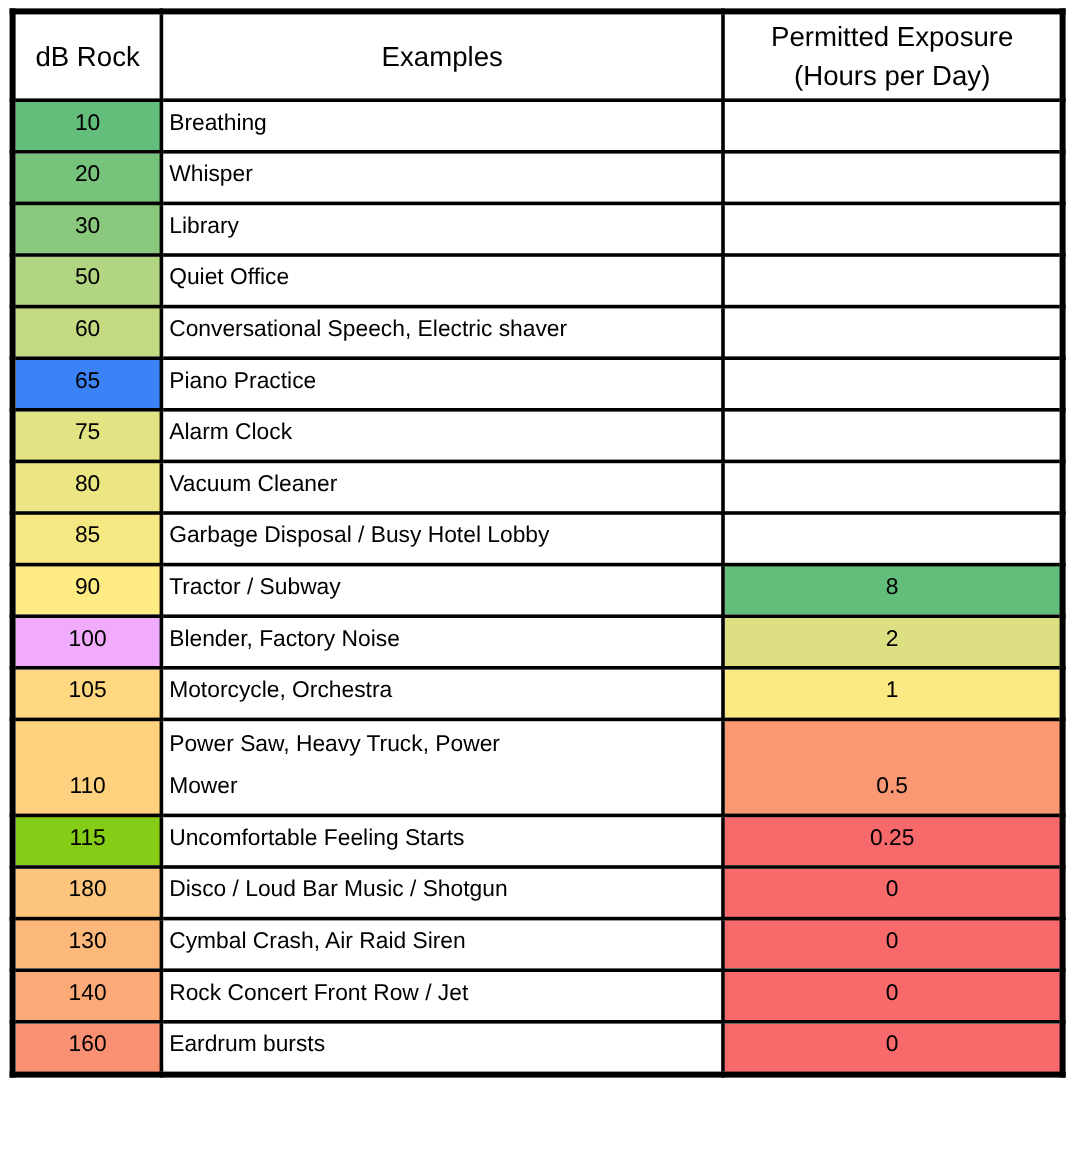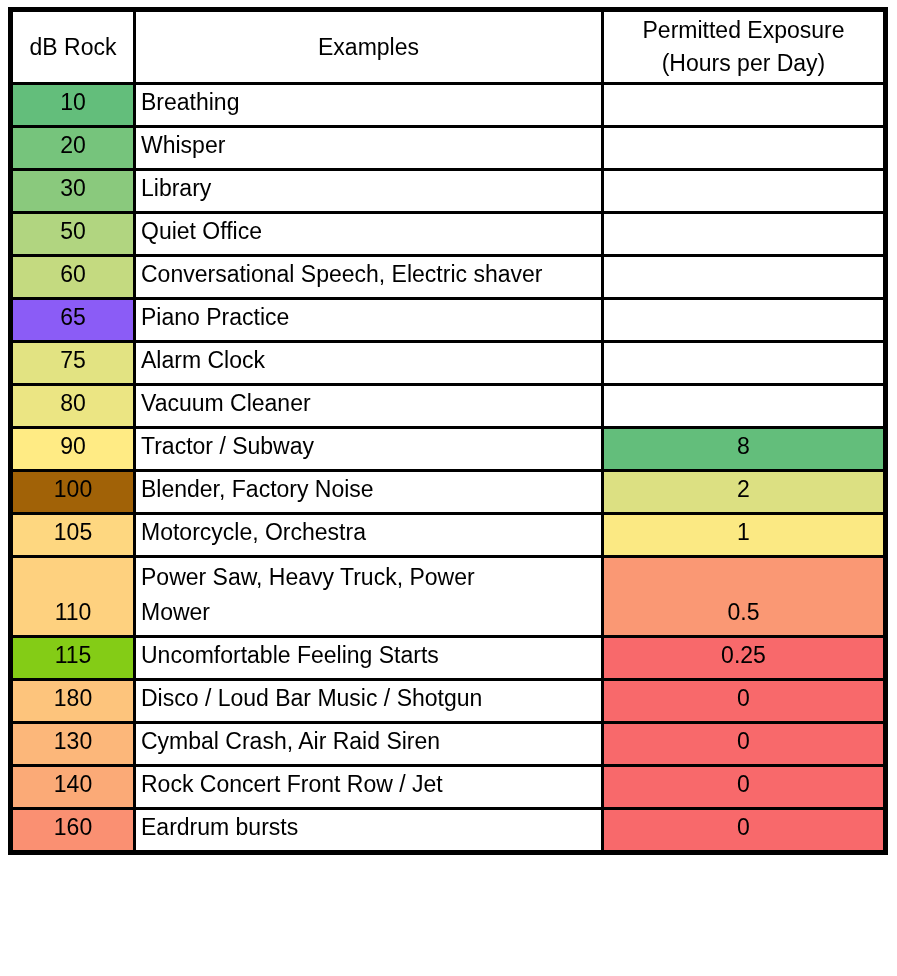--- a/index.html
+++ b/index.html
@@ -37,7 +37,7 @@
     background: #ffffff;
   }
   td {
-    font-size: 23px;
+    font-size: 19px;
     vertical-align: bottom;
     padding: 0 0 5px 0;
     line-height: 35px;

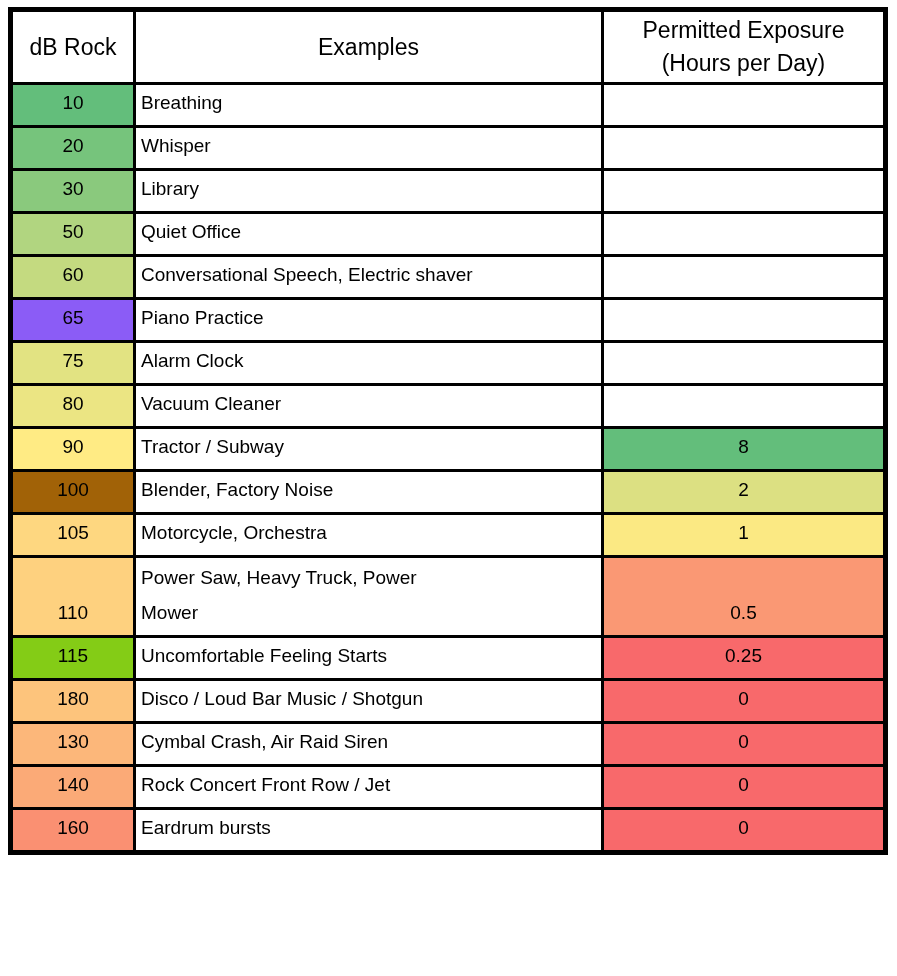--- a/index.html
+++ b/index.html
@@ -90,7 +90,7 @@
         <td class="exp" style="background: rgb(255, 255, 255);"></td>
       </tr>
       <tr class="row">
-        <td class="db" style="background: #8b5cf6;">65</td>
+        <td class="db" style="background: #3b82f6;">65</td>
         <td class="ex">Piano Practice</td>
         <td class="exp" style="background: rgb(255, 255, 255);"></td>
       </tr>

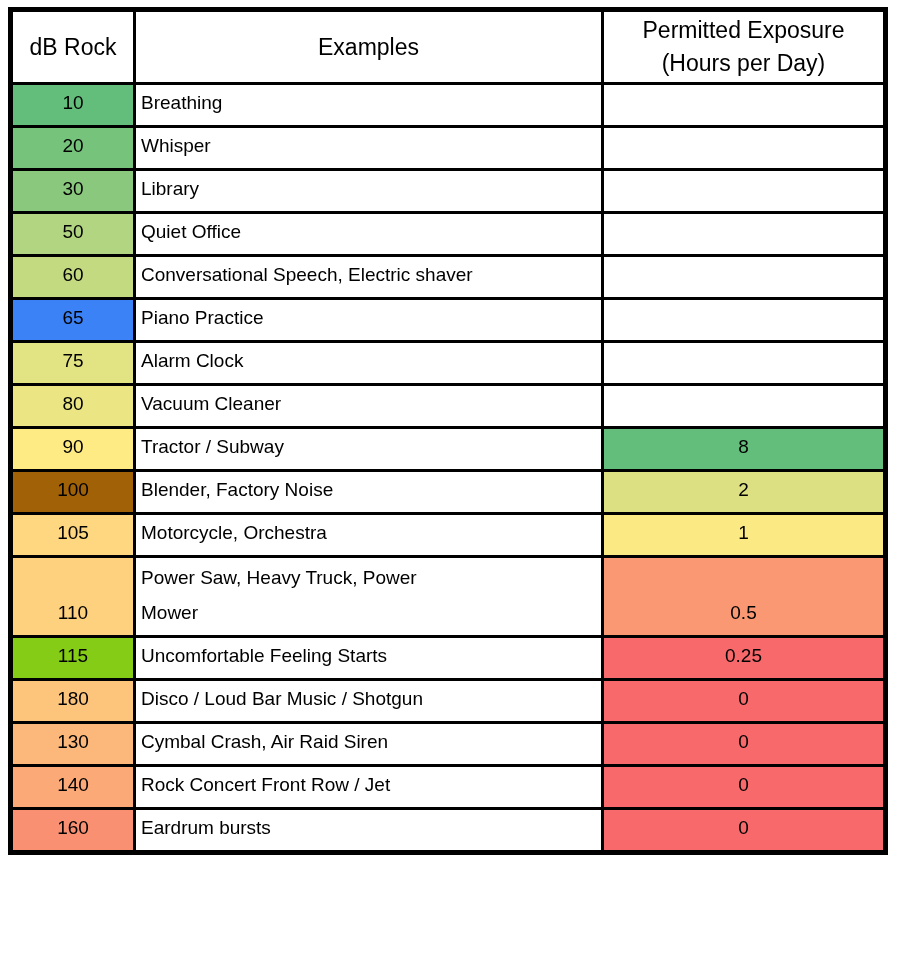--- a/index.html
+++ b/index.html
@@ -105,6 +105,11 @@
         <td class="exp" style="background: rgb(255, 255, 255);"></td>
       </tr>
       <tr class="row">
+        <td class="db" style="background: rgb(245, 232, 131);">85</td>
+        <td class="ex">Garbage Disposal / Busy Hotel Lobby</td>
+        <td class="exp" style="background: rgb(255, 255, 255);"></td>
+      </tr>
+      <tr class="row">
         <td class="db" style="background: rgb(255, 235, 132);">90</td>
         <td class="ex">Tractor / Subway</td>
         <td class="exp" style="background: rgb(99, 190, 123);">8</td>

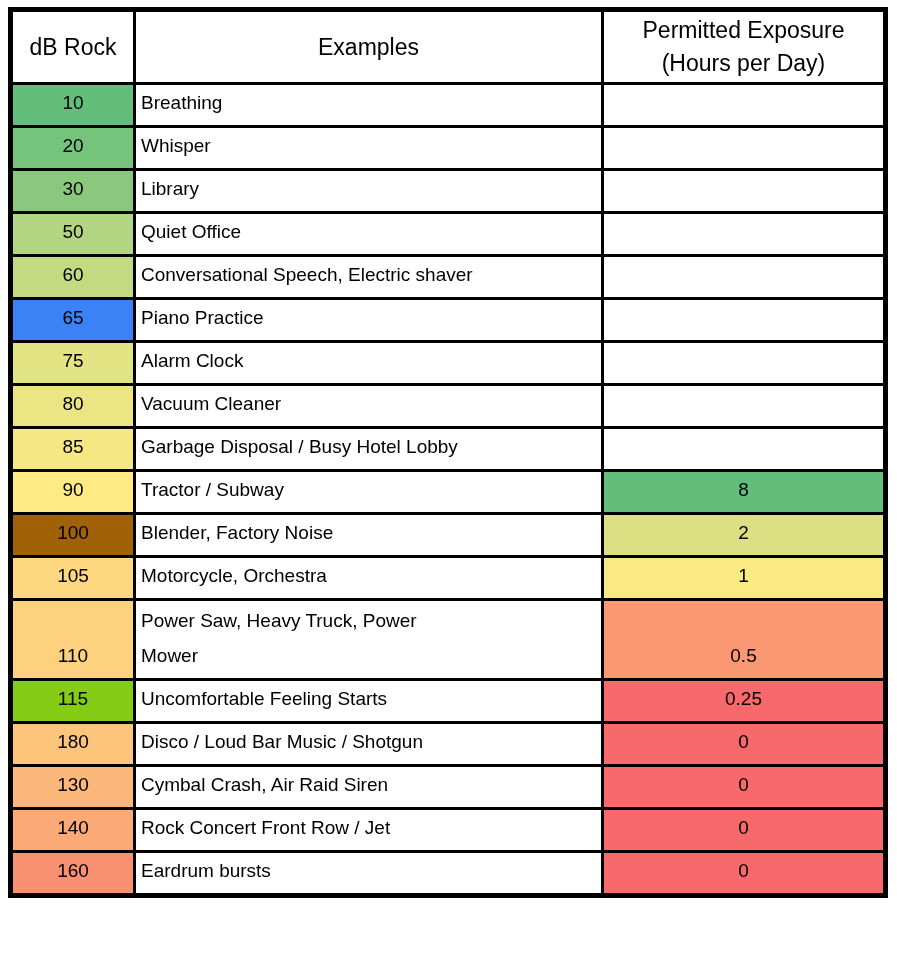--- a/index.html
+++ b/index.html
@@ -115,7 +115,7 @@
         <td class="exp" style="background: rgb(99, 190, 123);">8</td>
       </tr>
       <tr class="row">
-        <td class="db" style="background: #a16207;">100</td>
+        <td class="db" style="background: #f0abfc;">100</td>
         <td class="ex">Blender, Factory Noise</td>
         <td class="exp" style="background: rgb(220, 224, 130);">2</td>
       </tr>

